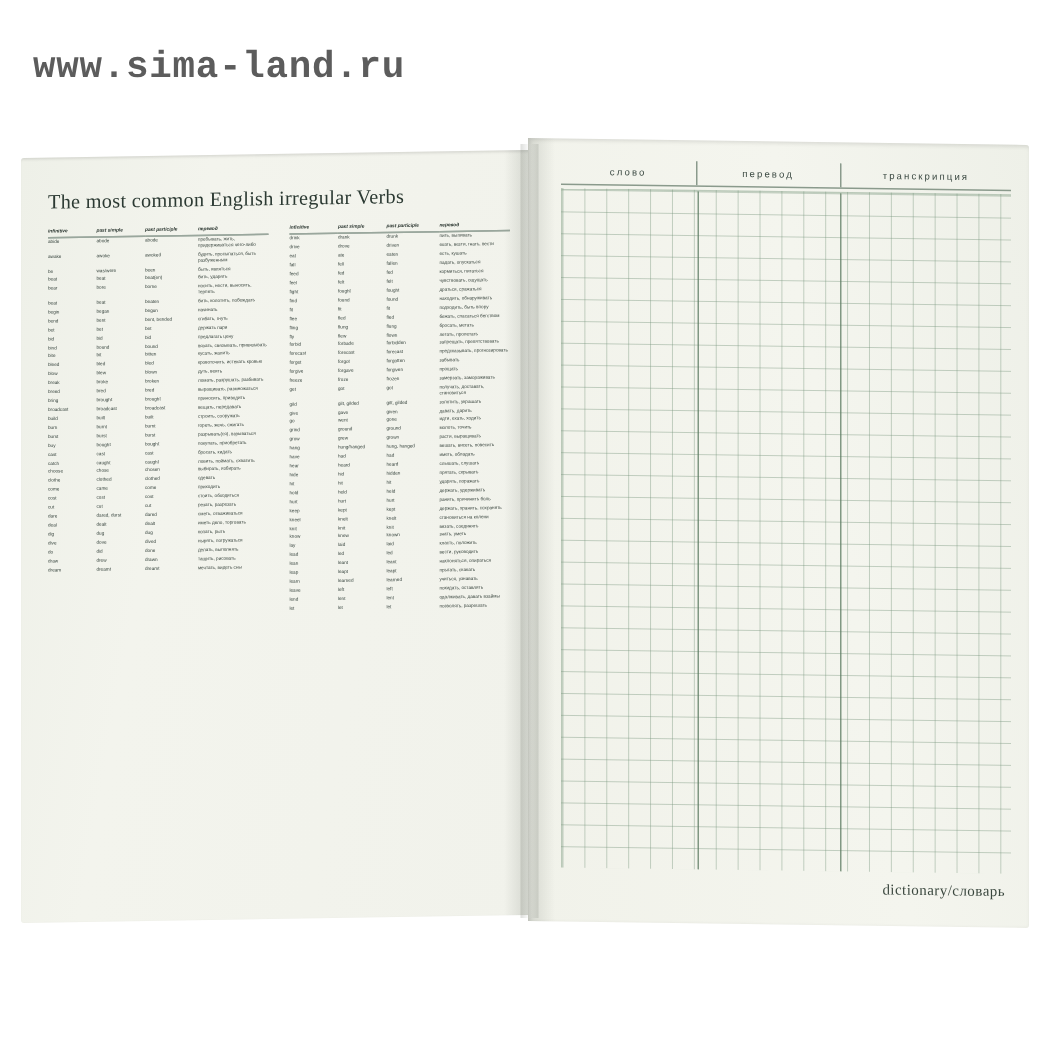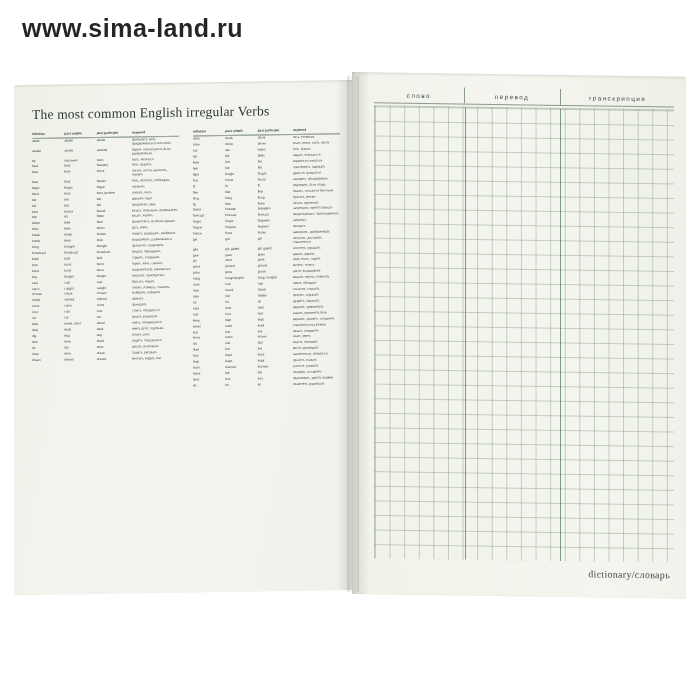--- a/index.html
+++ b/index.html
@@ -22,12 +22,12 @@
   
   #watermark {
     position: absolute;
-    top: 14px;
+    top: 30px;
     left: 22px;
-    font-family: Liberation Sans, sans-serif;
+    font-family: Liberation Mono, monospace;
     font-size: 25px;
     font-weight: bold;
-    color: #000000;
+    color: #404040;
     letter-spacing: 0.5px;
     opacity: 0.85;
     white-space: nowrap;

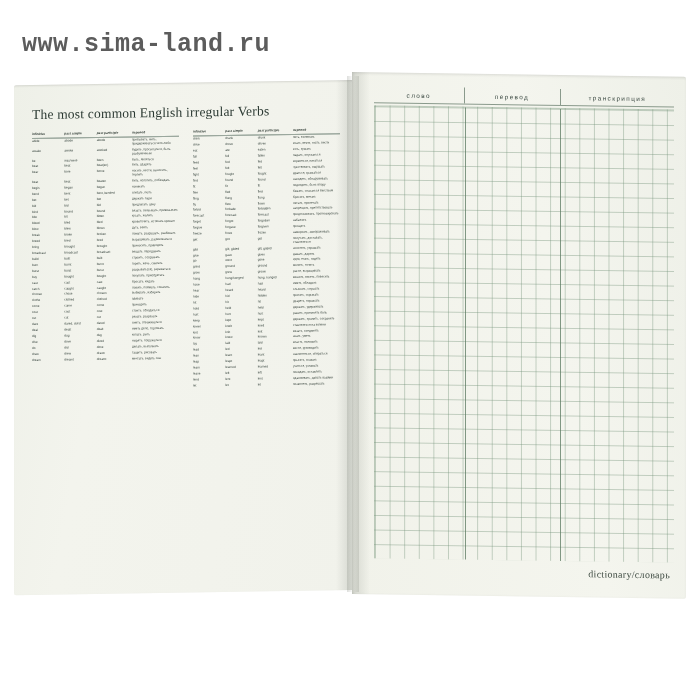--- a/index.html
+++ b/index.html
@@ -37,7 +37,7 @@
   #spread {
     position: absolute;
     left: 14px;
-    top: 72px;
+    top: 92px;
     width: 672px;
     height: 525px;
   }

